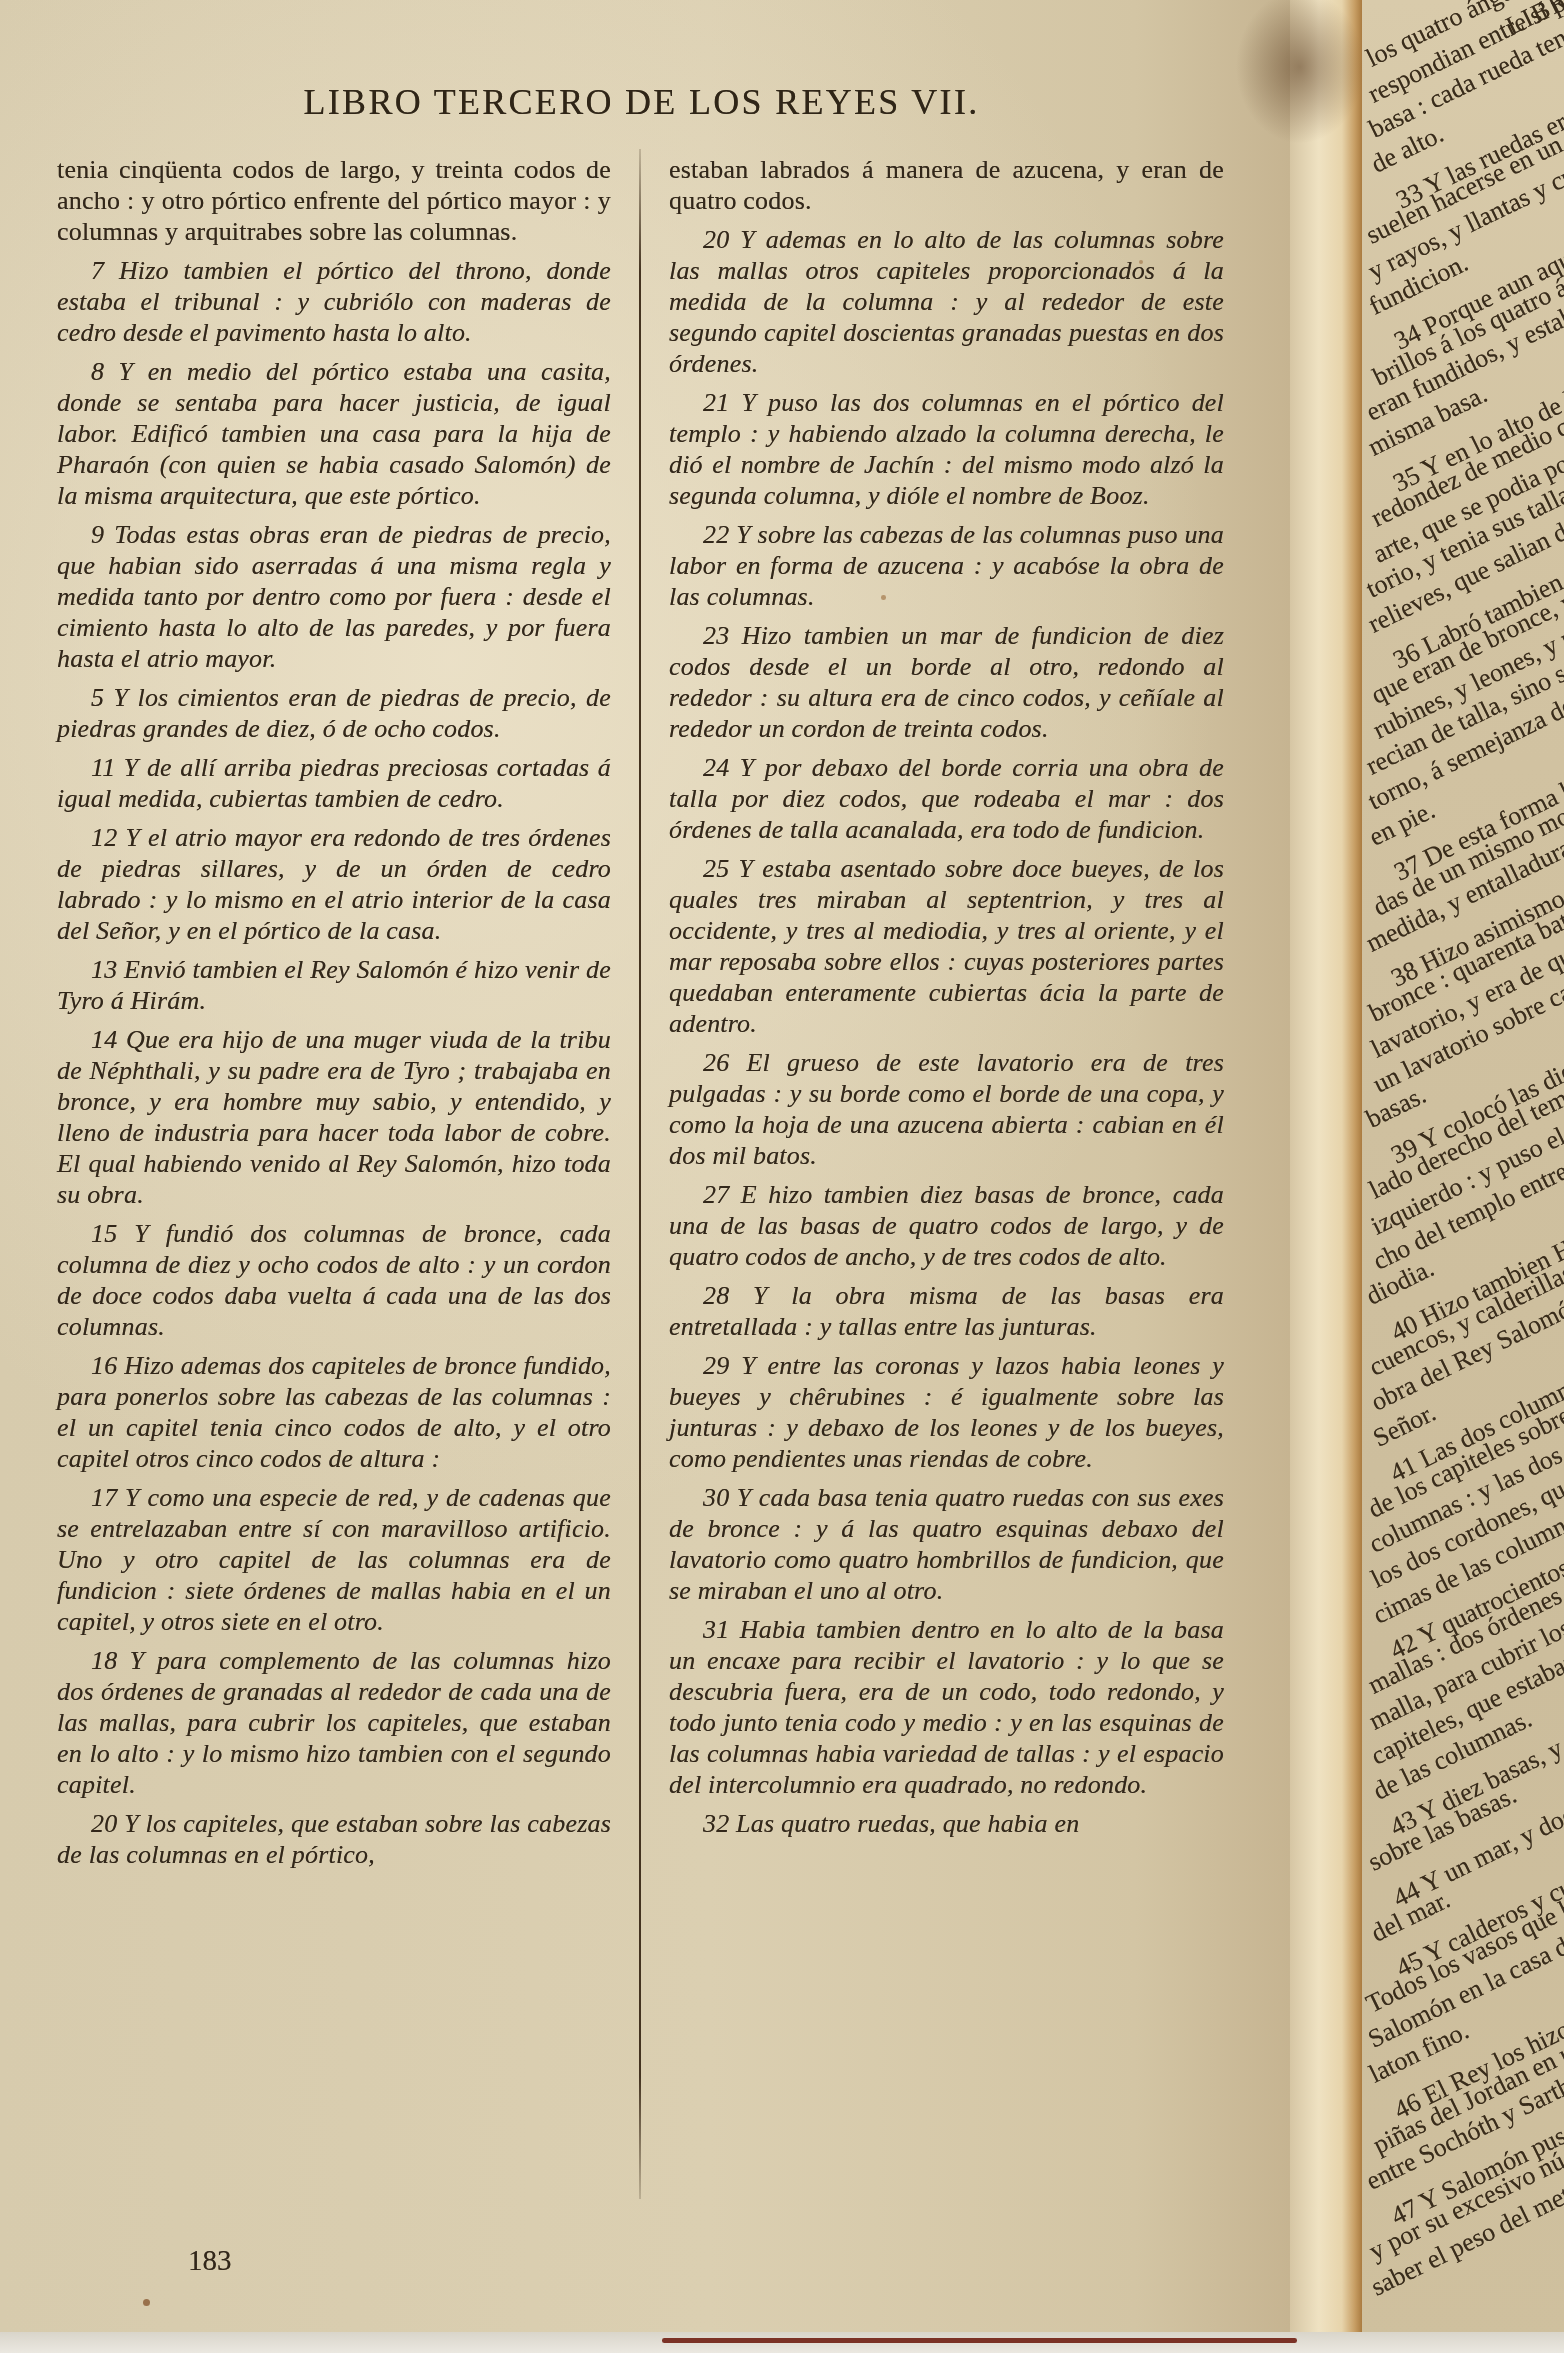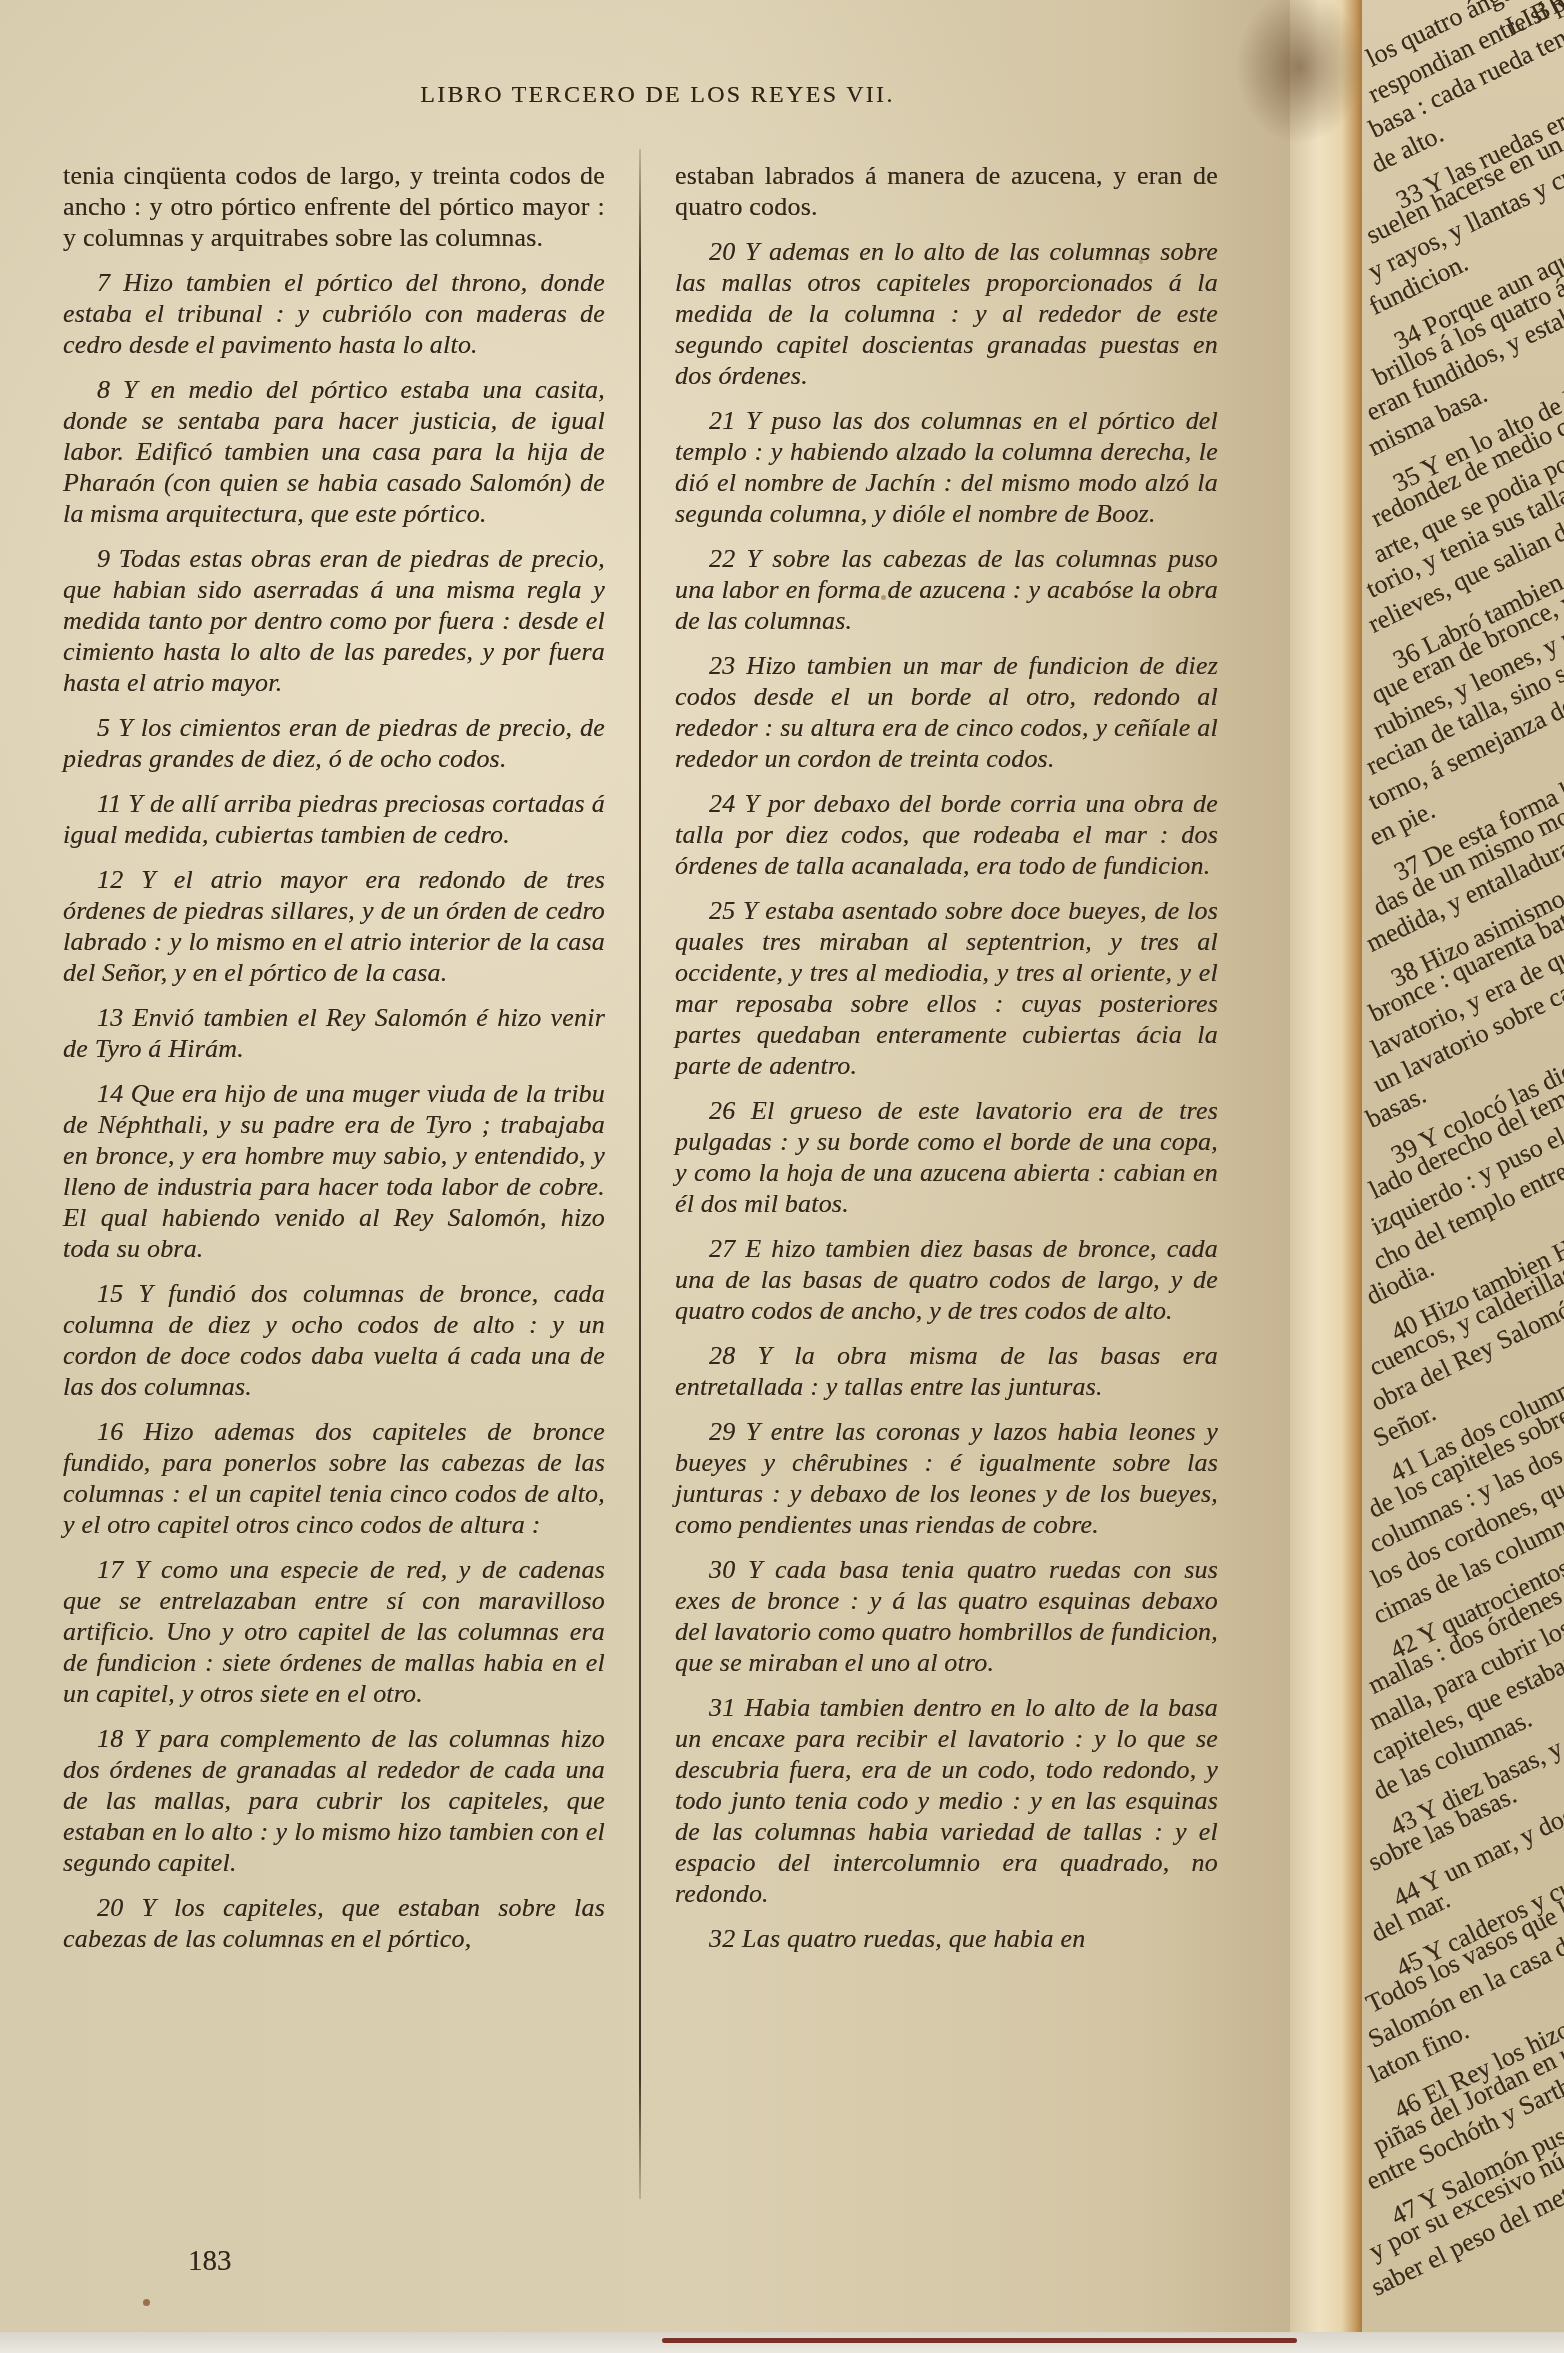--- a/index.html
+++ b/index.html
@@ -18,9 +18,9 @@
       #d9cdaf;
   }
   .page-header{
-    position:absolute;left:16px;top:81px;width:1283px;text-align:center;
-    font-family:"Liberation Serif","DejaVu Serif",serif;
-    font-size:24px;letter-spacing:2.3px;color:#2f2517;
+    position:absolute;left:0;top:81px;width:1283px;text-align:center;
+    font-family:"Liberation Serif","DejaVu Serif",serif;
+    font-size:36px;letter-spacing:2.3px;color:#2f2517;
     text-shadow:0 0 0.5px rgba(47,37,23,.65);
     white-space:nowrap;
   }

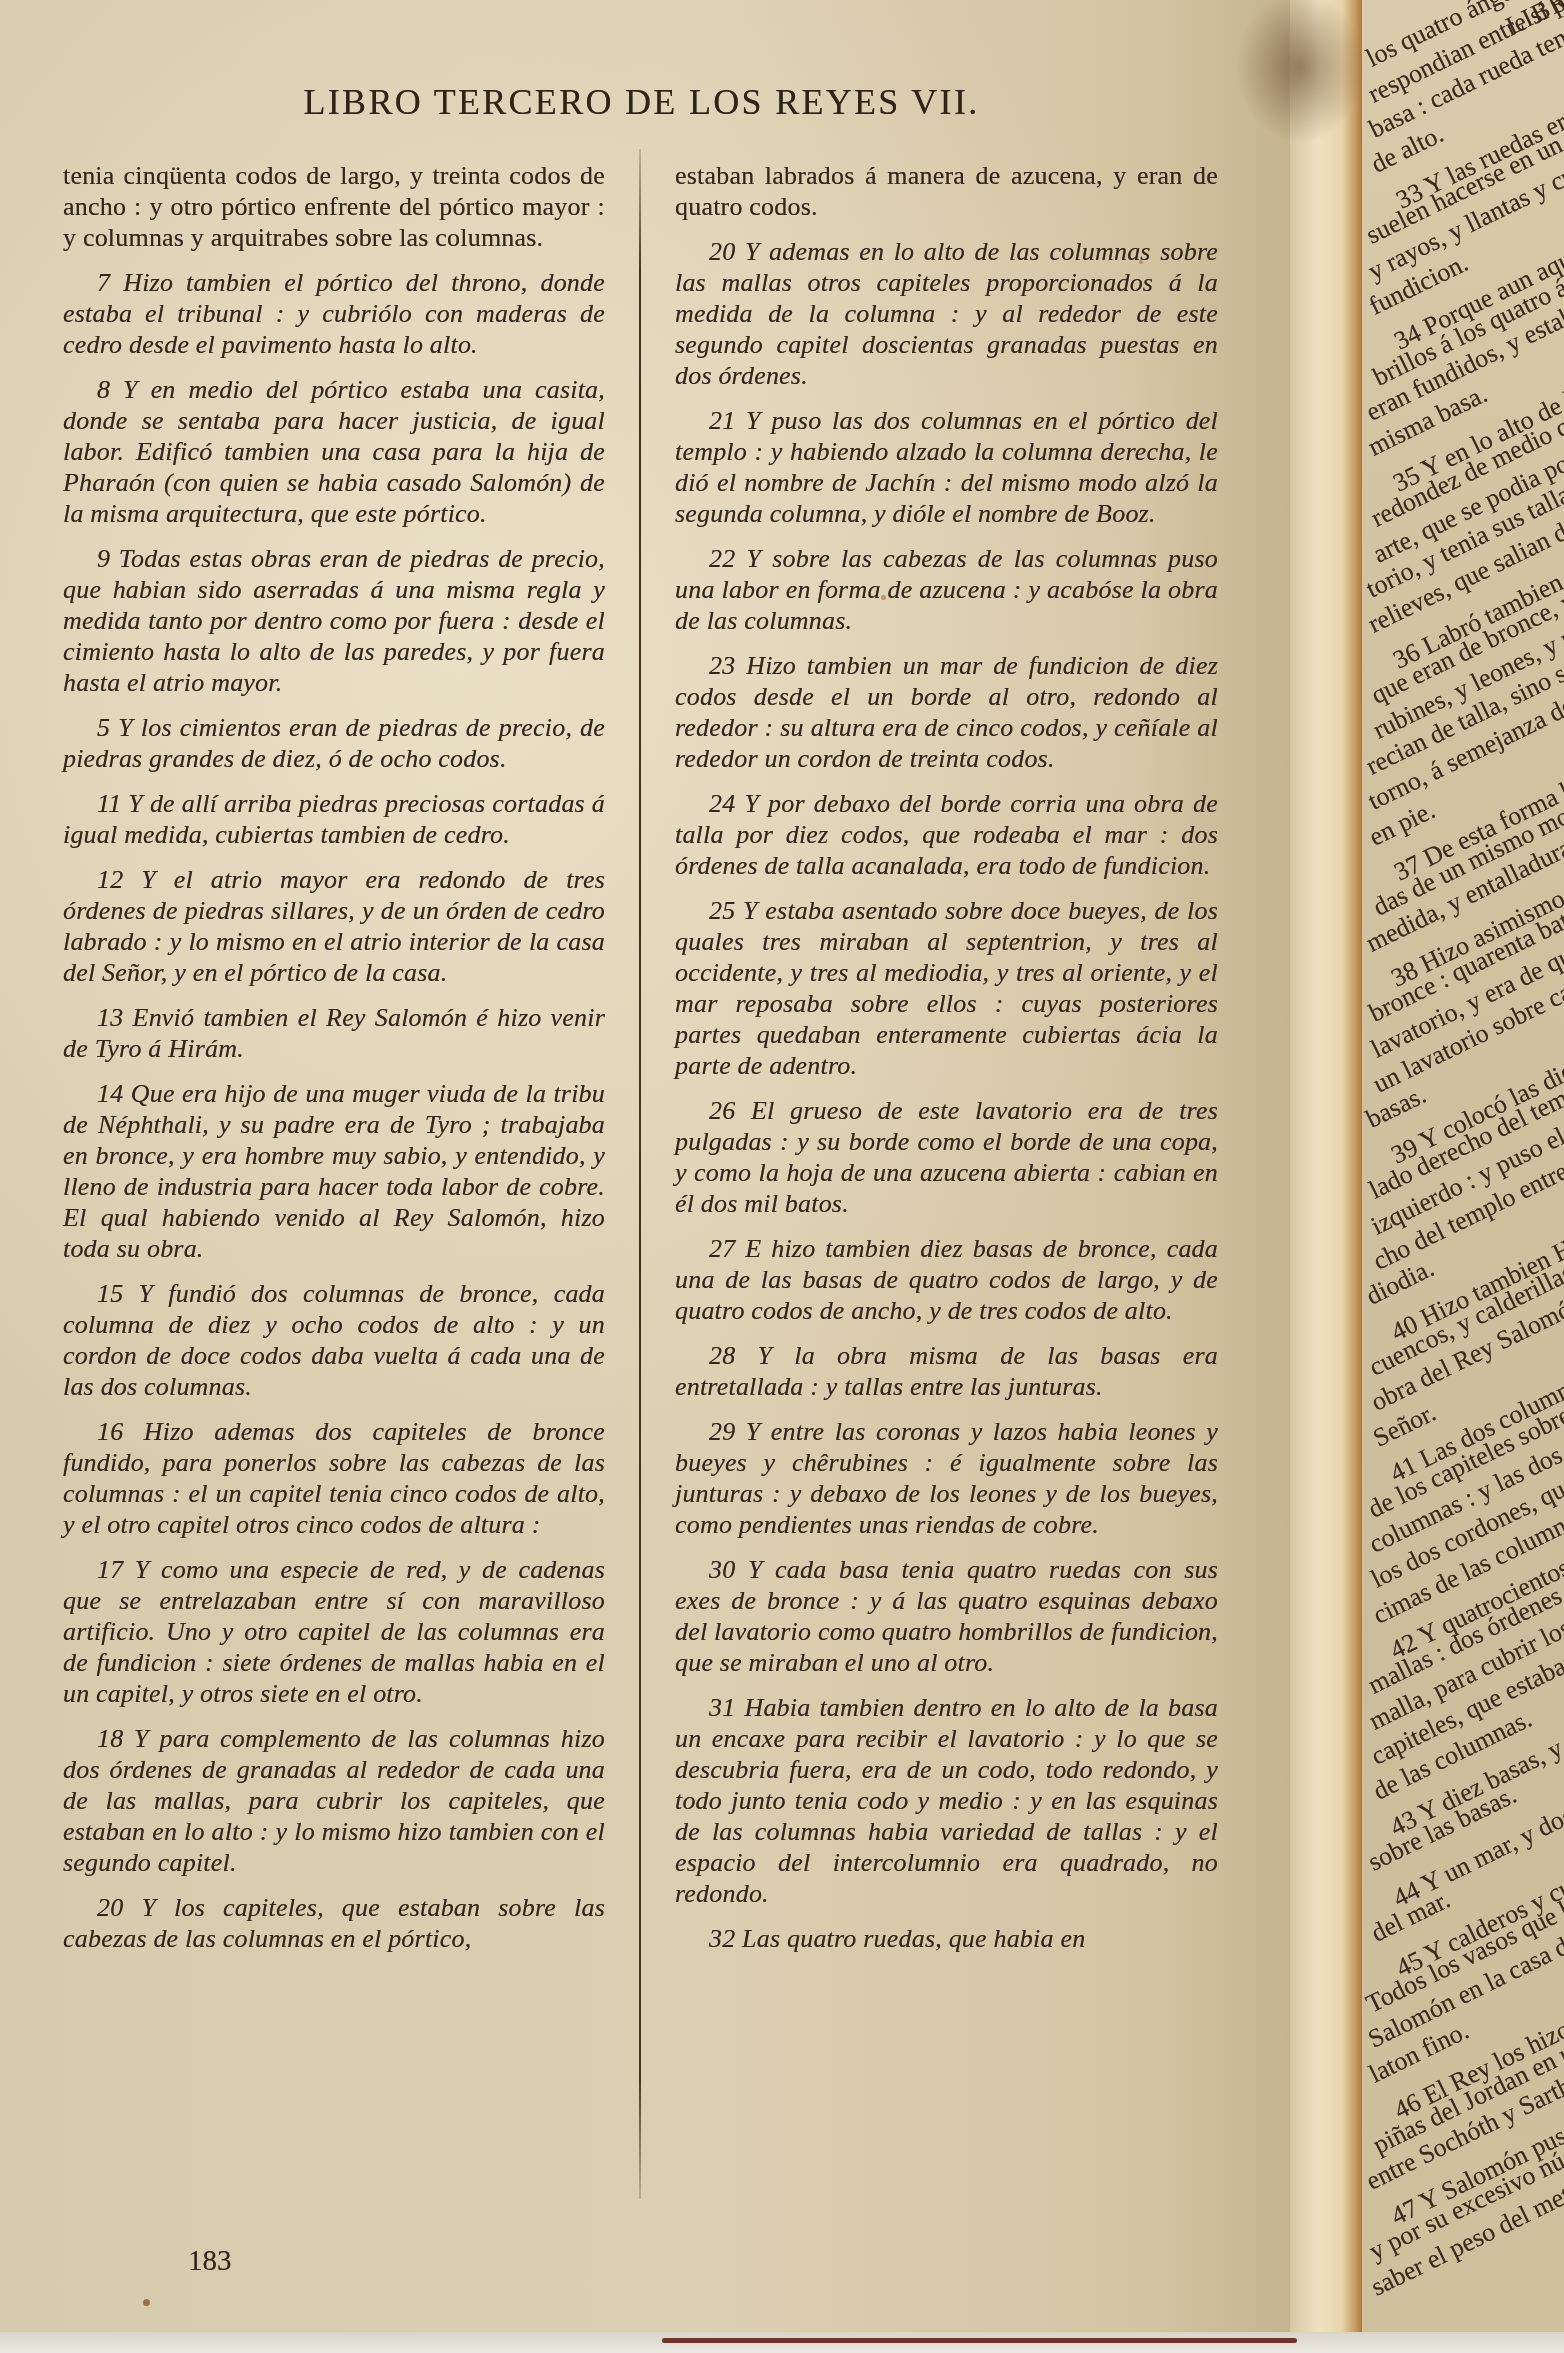--- a/index.html
+++ b/index.html
@@ -33,7 +33,7 @@
   }
   .col-left{left:49px;width:570px;}
   .col-right{left:661px;width:571px;}
-  .text-col p{margin:14px;}
+  .text-col p{margin:8px;}
   .text-col p.indent{text-indent:34px;font-style:italic;}
   .divider-rule{
     position:absolute;left:639px;top:149px;width:2.3px;height:2050px;

